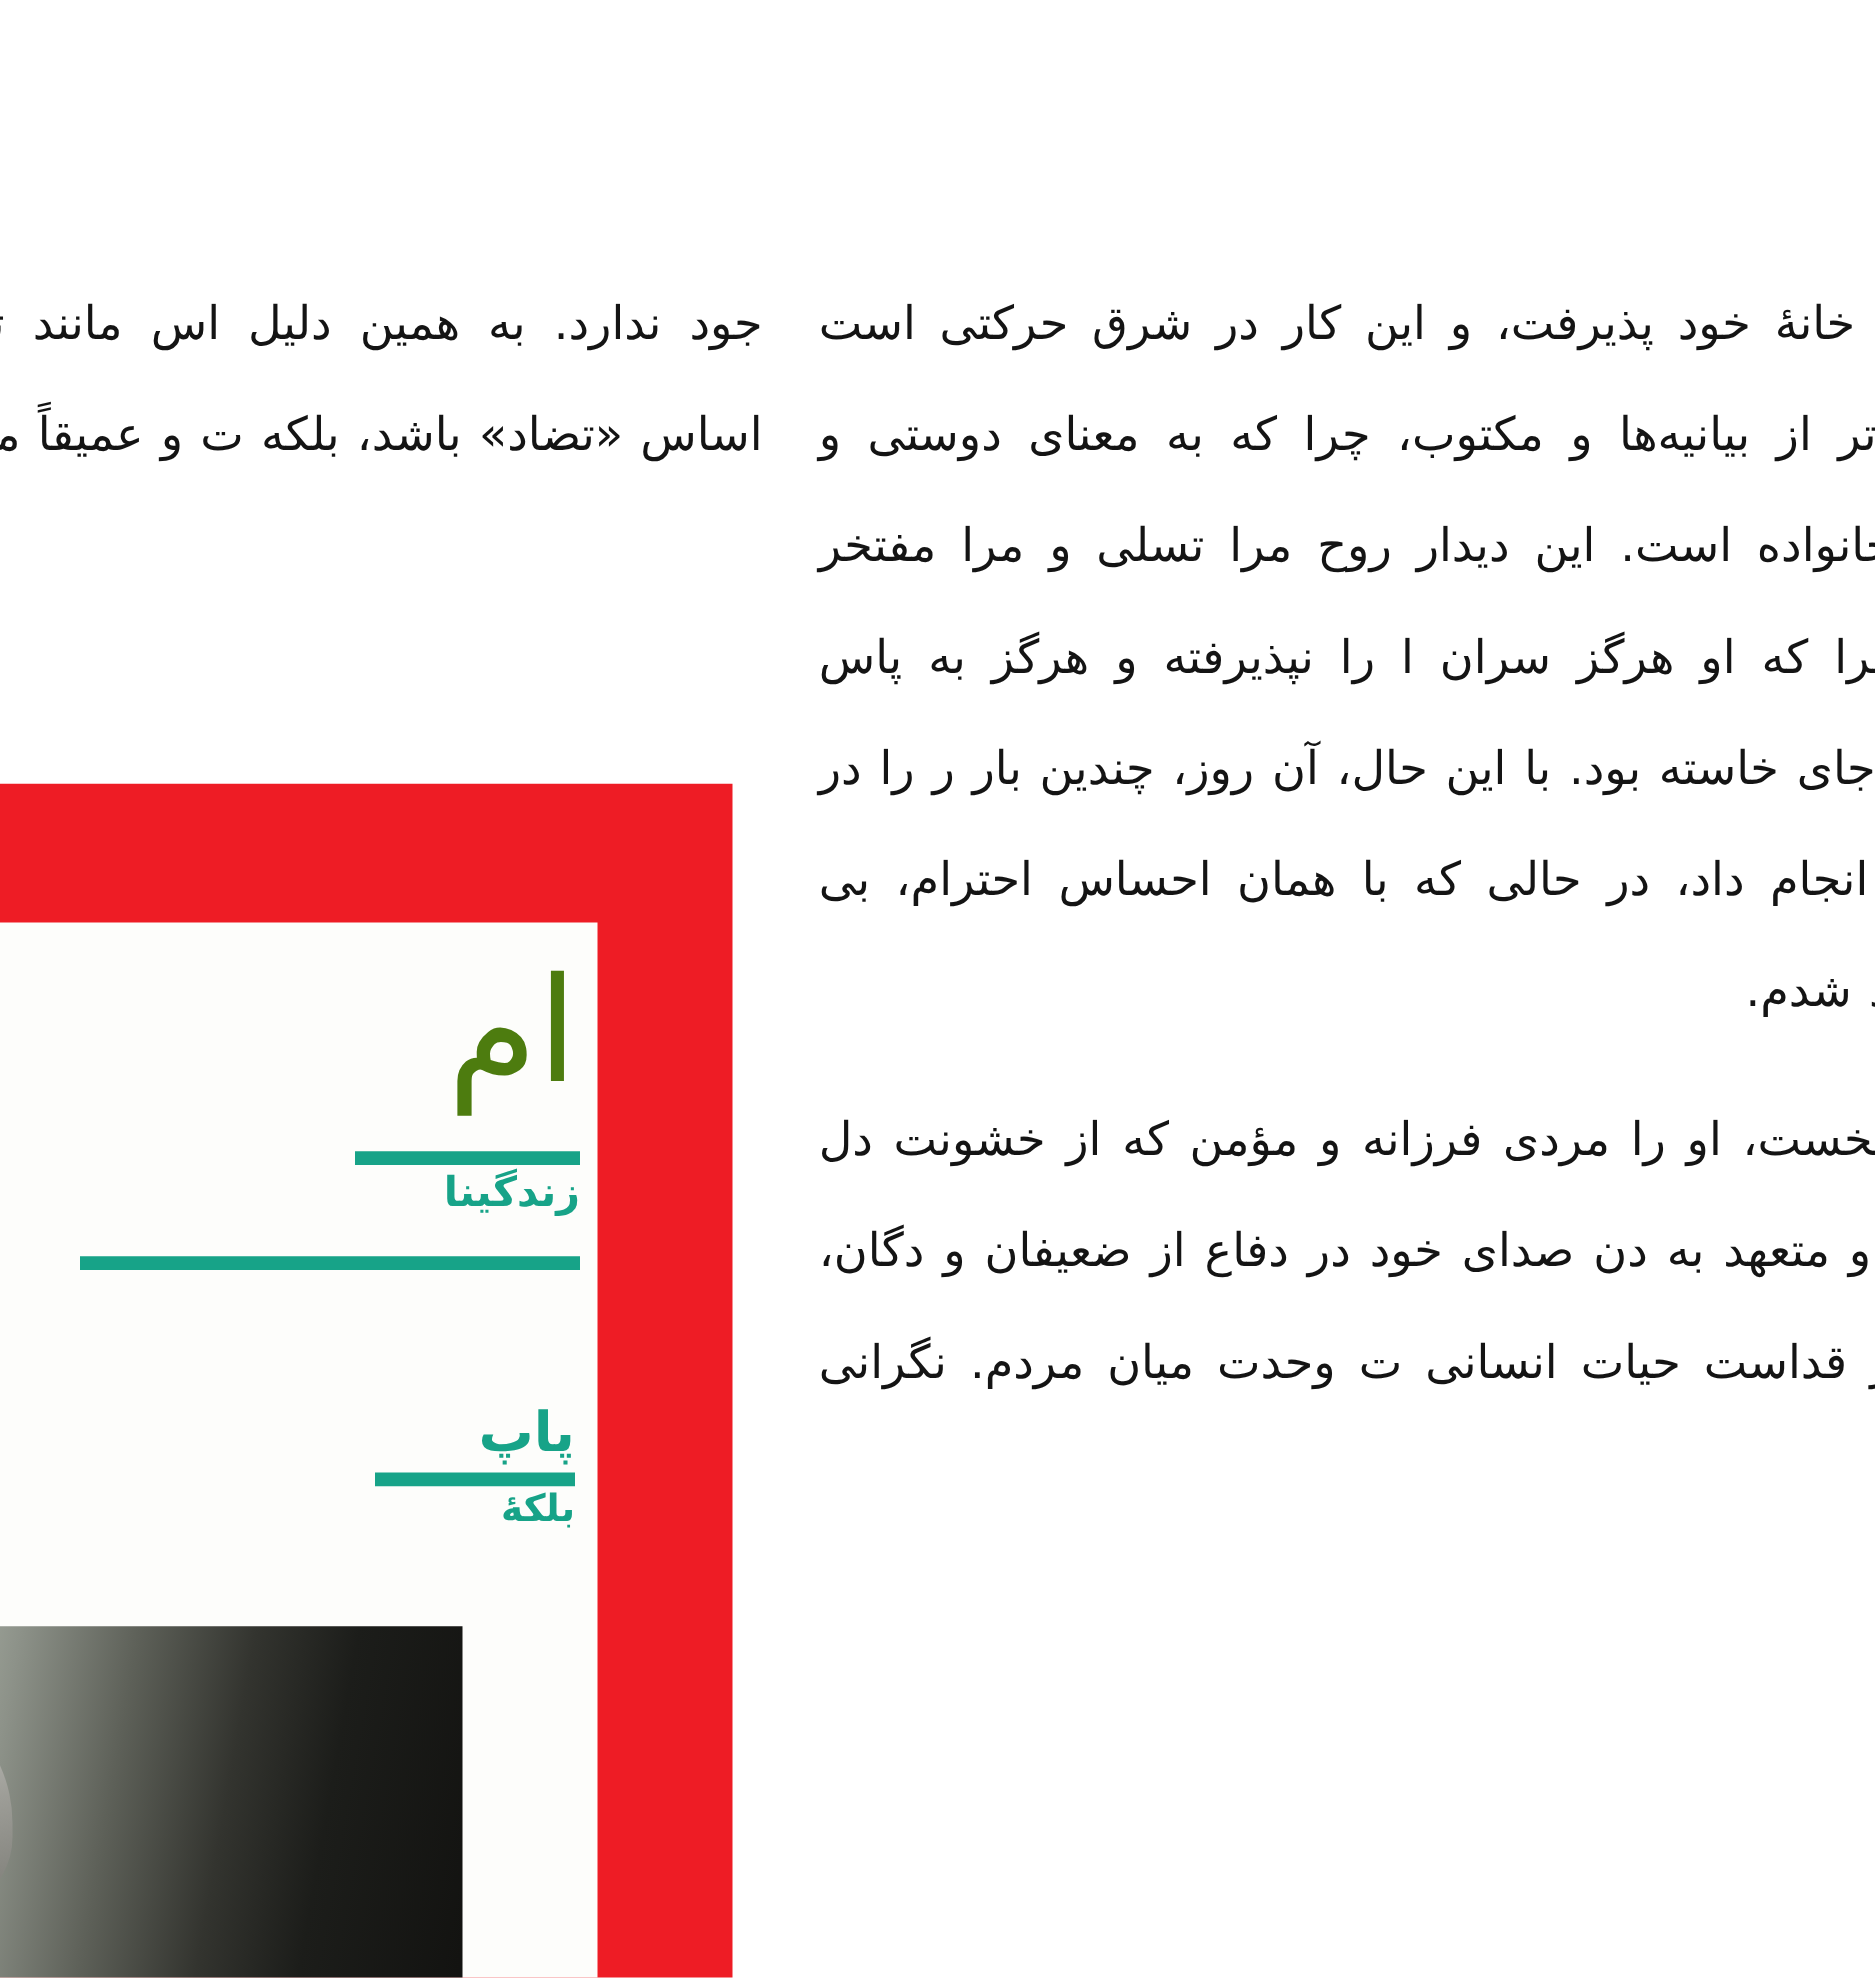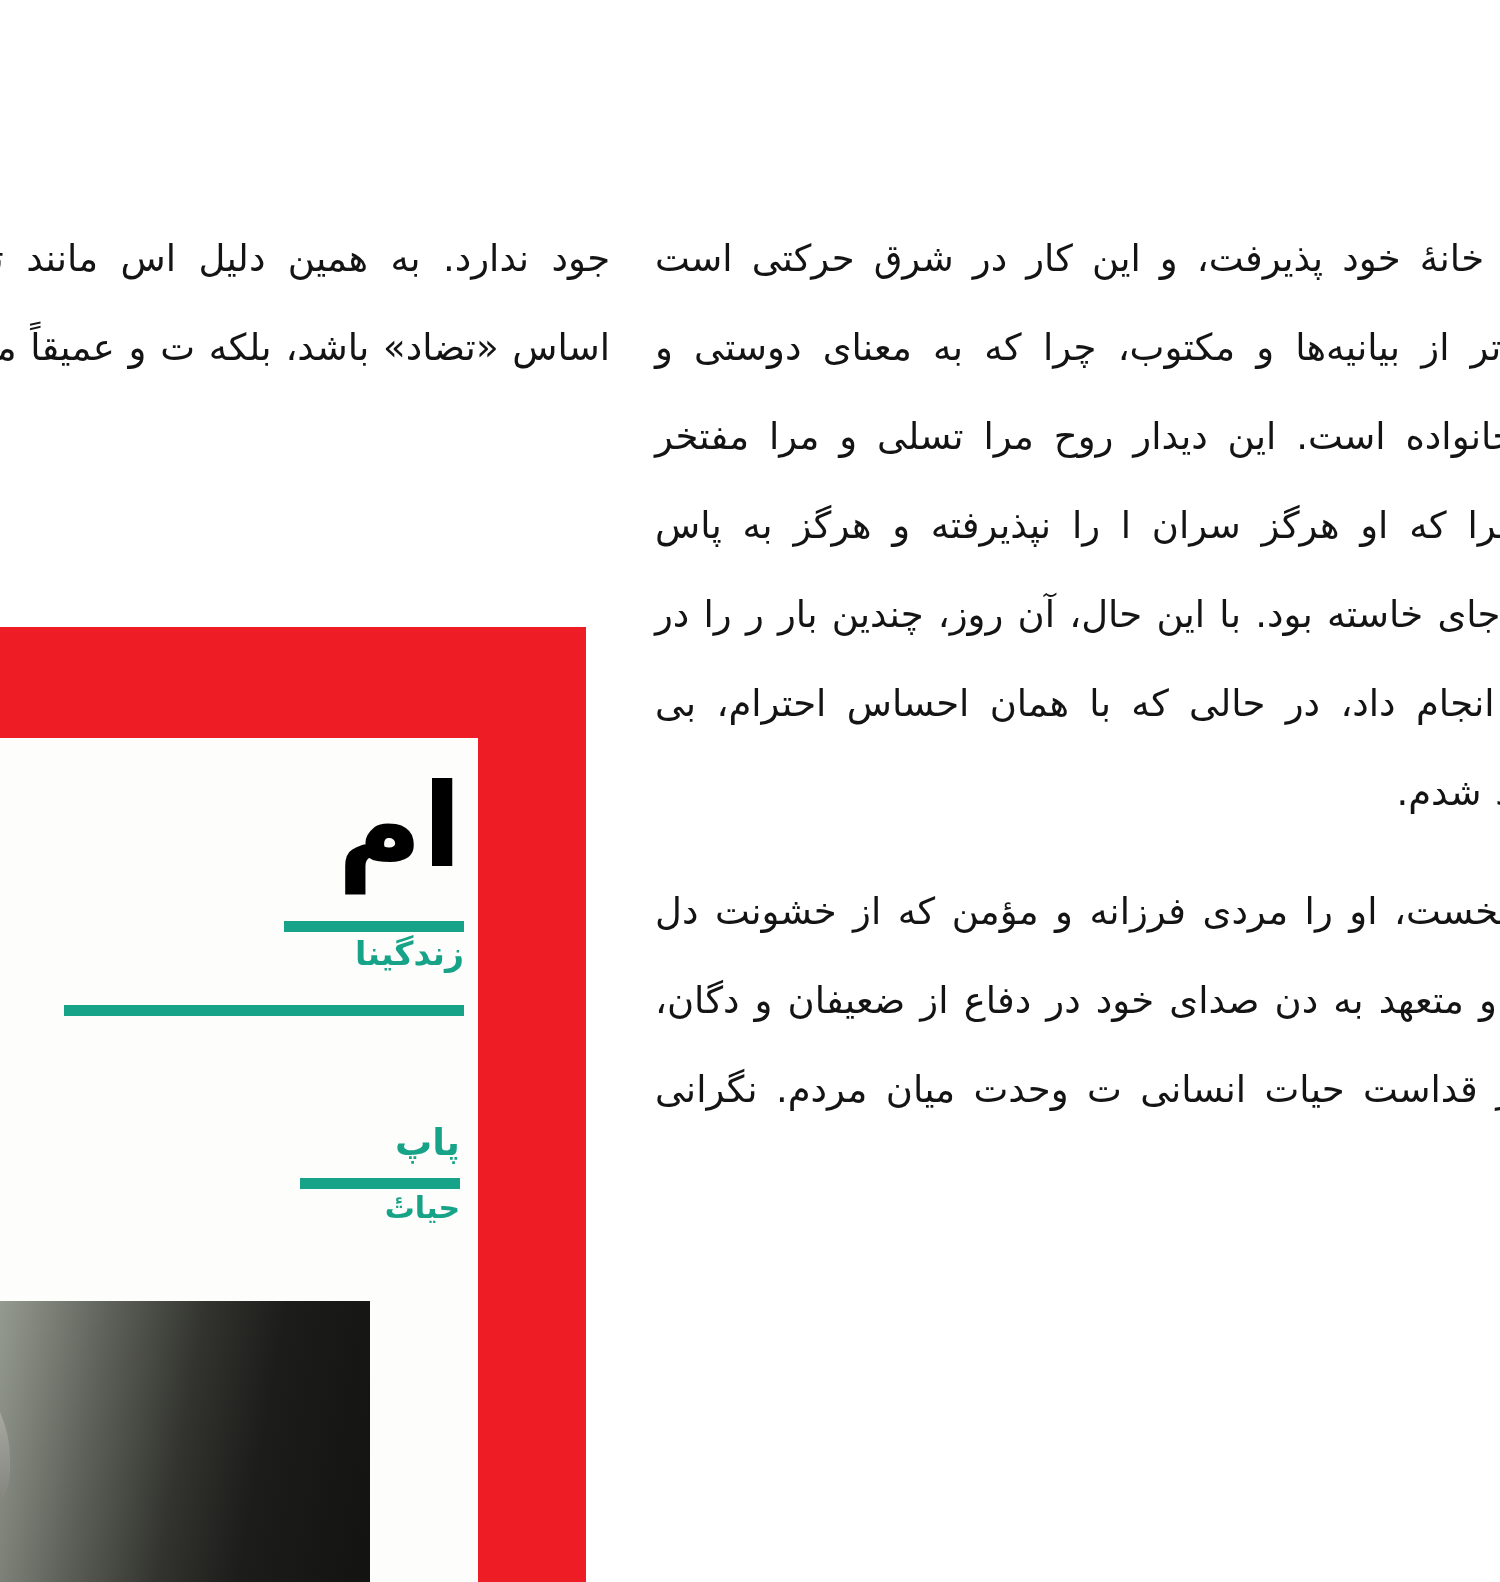--- a/index.html
+++ b/index.html
@@ -89,9 +89,9 @@
     position: absolute;
     right: 16px;
     top: 30px;
-    color: #000000;
+    color: #4d7c0f;
     font-size: 116px;
-    font-weight: 700;
+    font-weight: 400;
     line-height: 1;
     direction: rtl;
     white-space: nowrap;

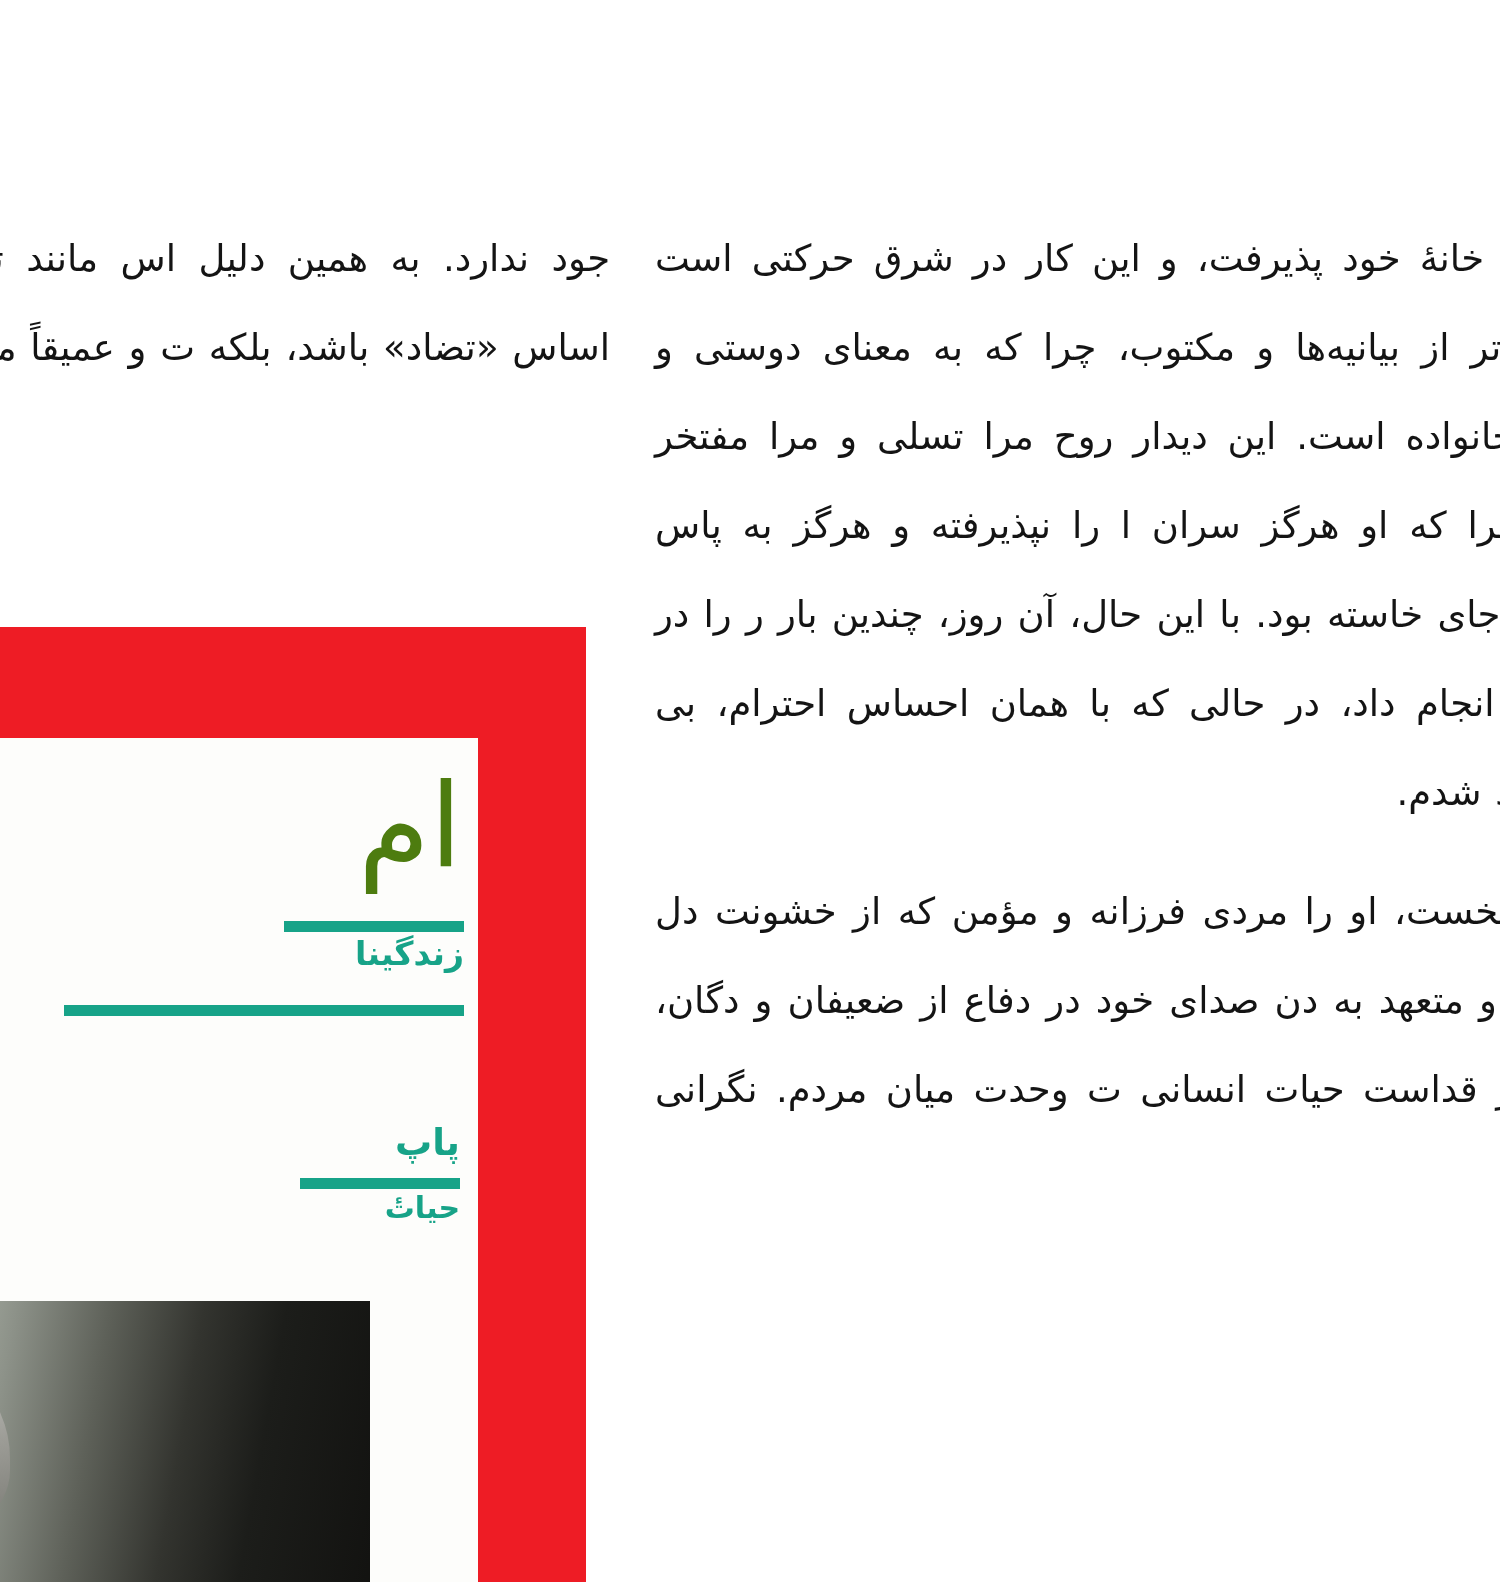--- a/index.html
+++ b/index.html
@@ -116,7 +116,7 @@
   }
   .cover-sub-1 { right: 14px; top: 196px; font-size: 33px; font-weight: 600; }
   .cover-sub-2 { right: 14px; top: 288px; font-size: 48px; font-weight: 700; }
-  .cover-sub-3 { right: 18px; top: 383px; font-size: 37px; font-weight: 700; }
+  .cover-sub-3 { right: 18px; top: 383px; font-size: 44px; font-weight: 700; }
   .cover-sub-4 { right: 18px; top: 452px; font-size: 30px; font-weight: 600; }
 
   

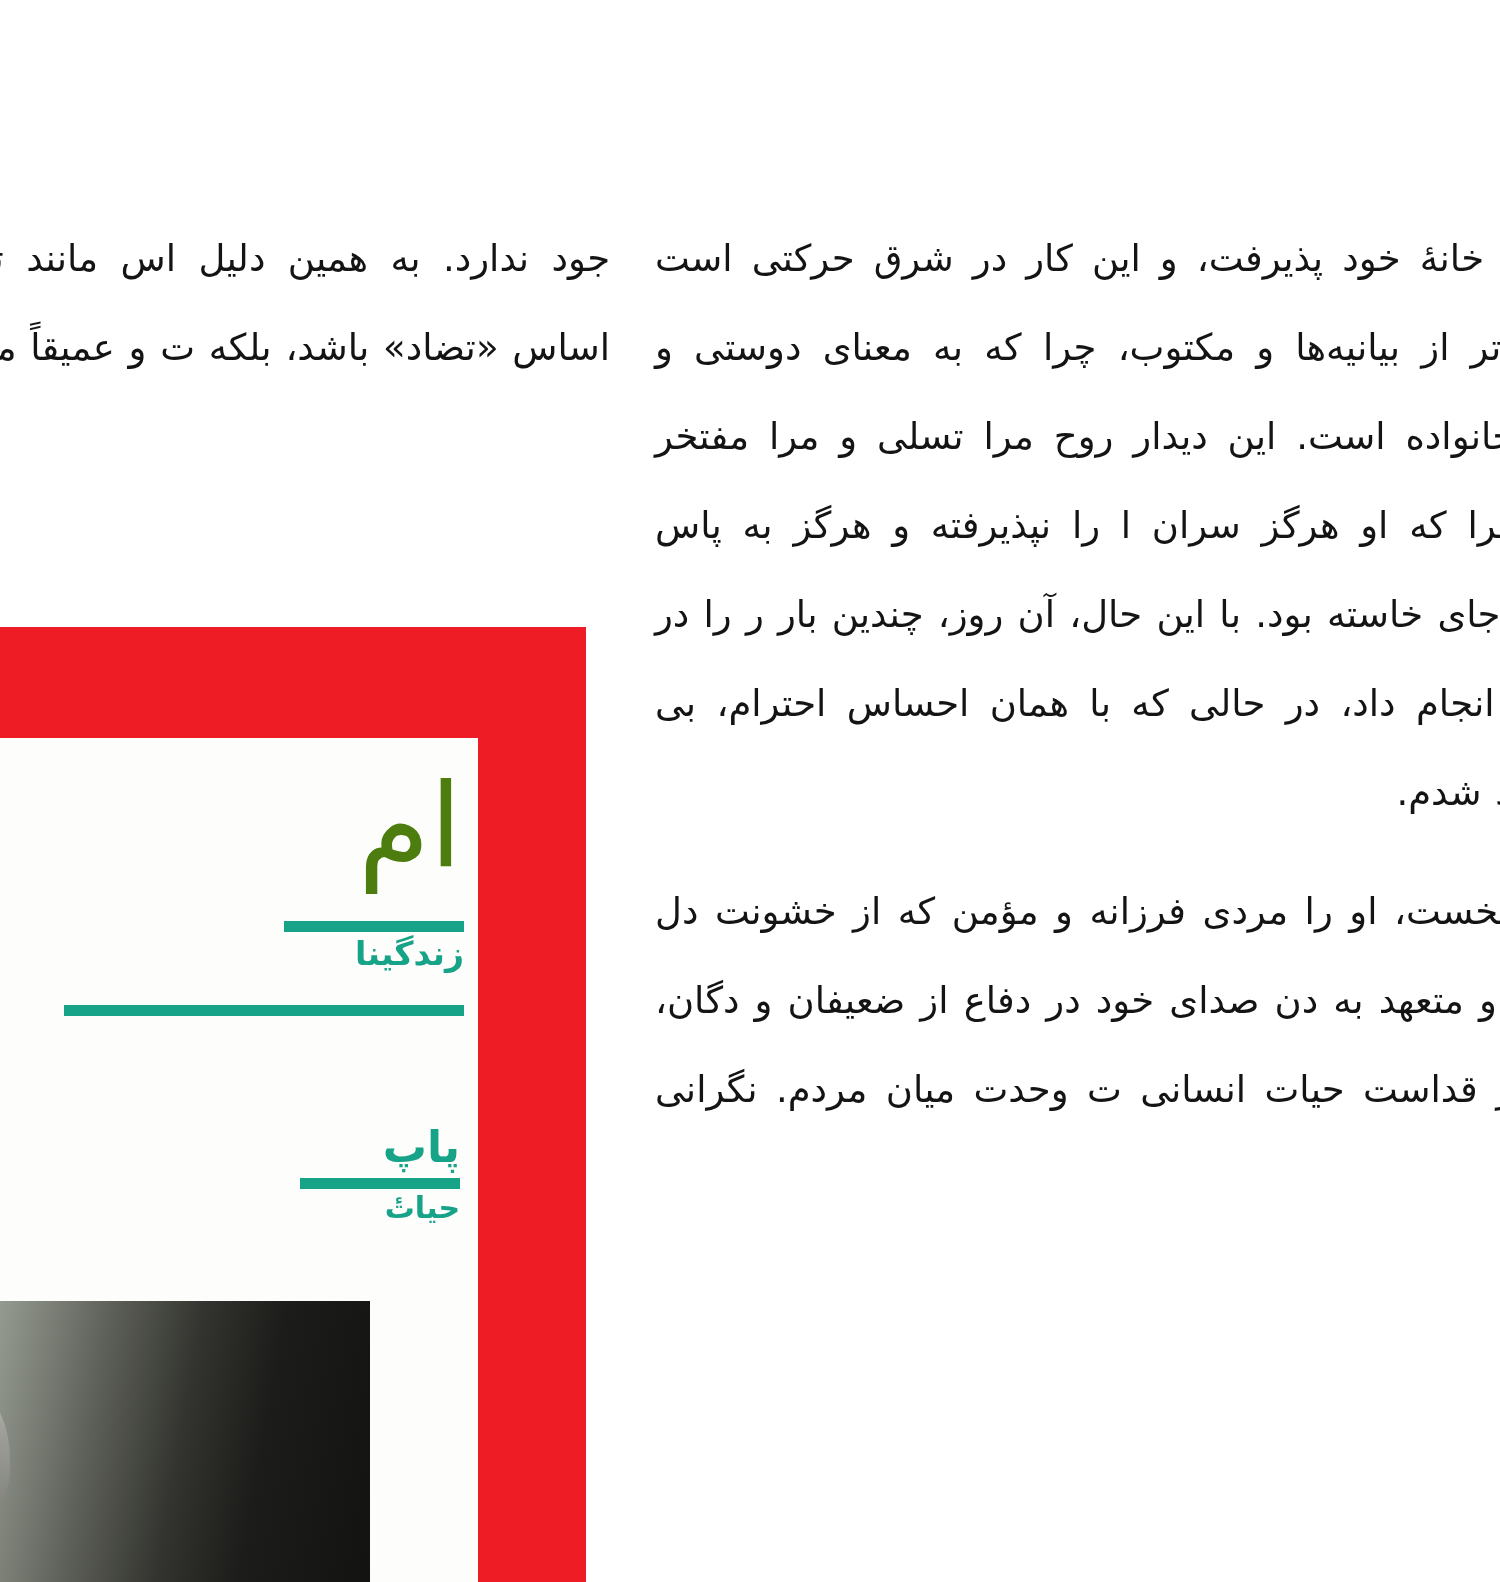--- a/index.html
+++ b/index.html
@@ -205,7 +205,7 @@
         <div class="cover-sub cover-sub-3">پاپ</div>
 
         <div class="rule rule-3"></div>
-        <div class="cover-sub cover-sub-4">حیاتٔ</div>
+        <div class="cover-sub cover-sub-4">بلکهٔ</div>
 
         <div class="cover-photo">
           <div class="photo-figure">

